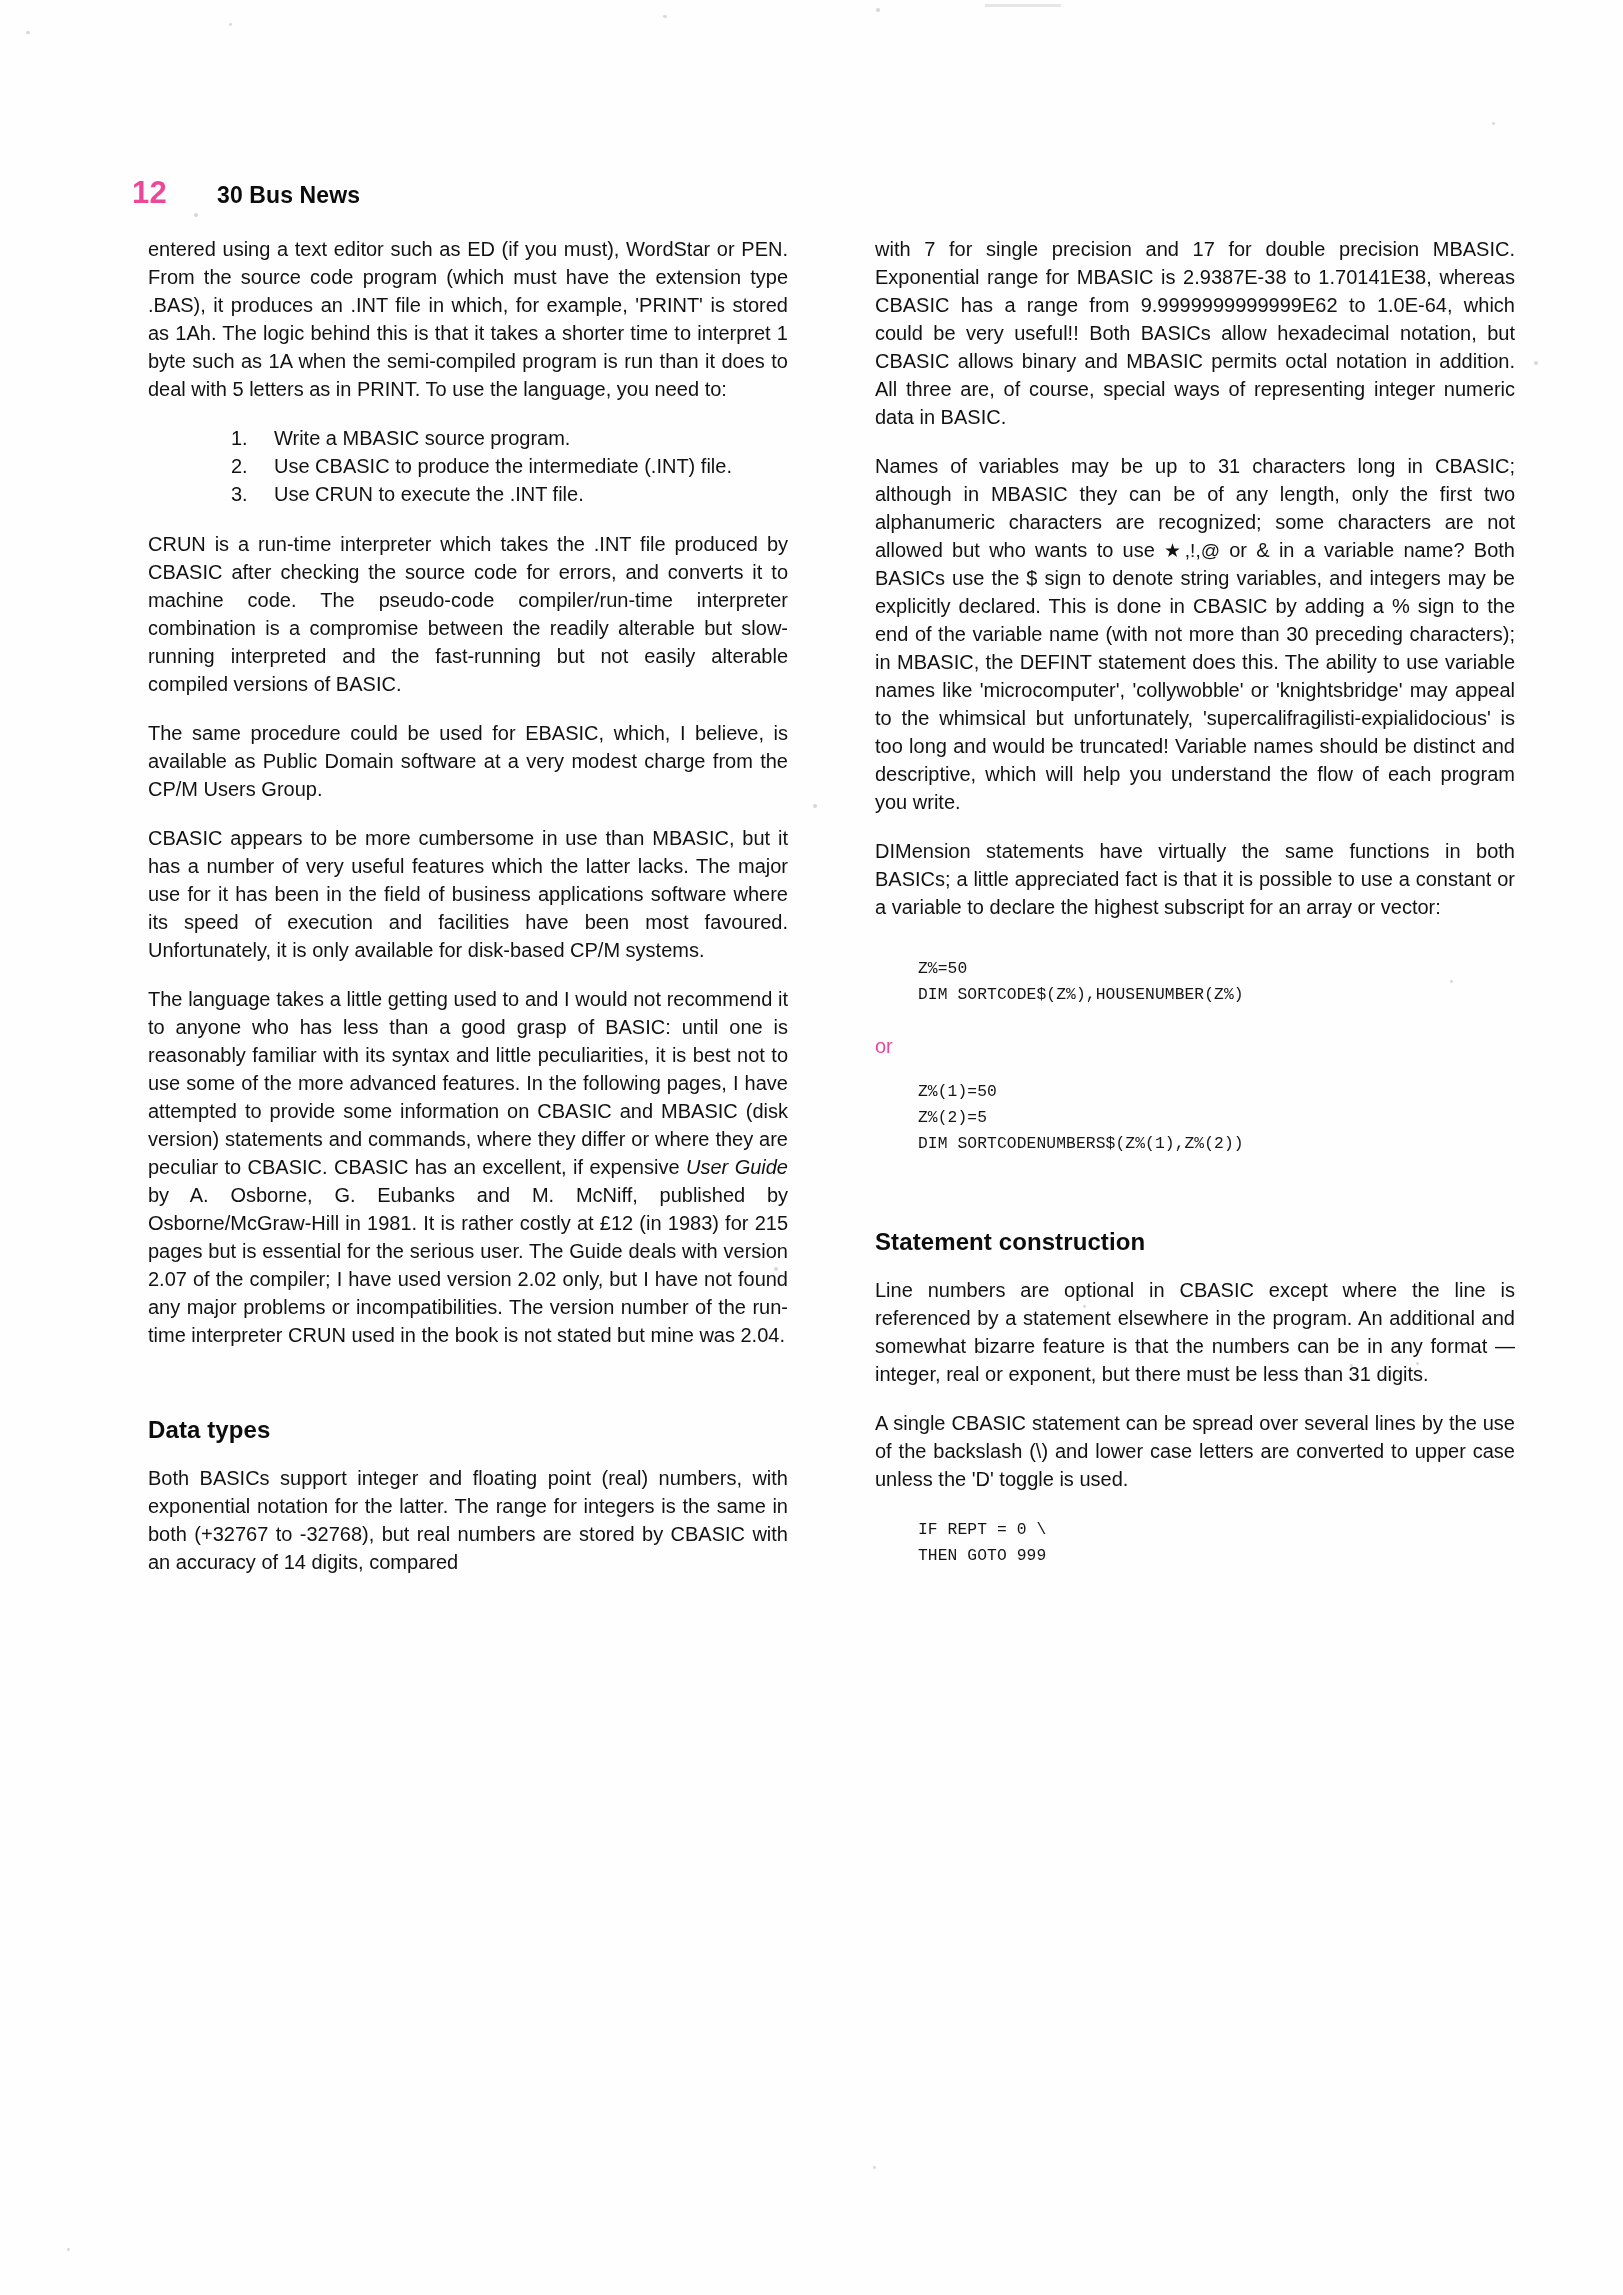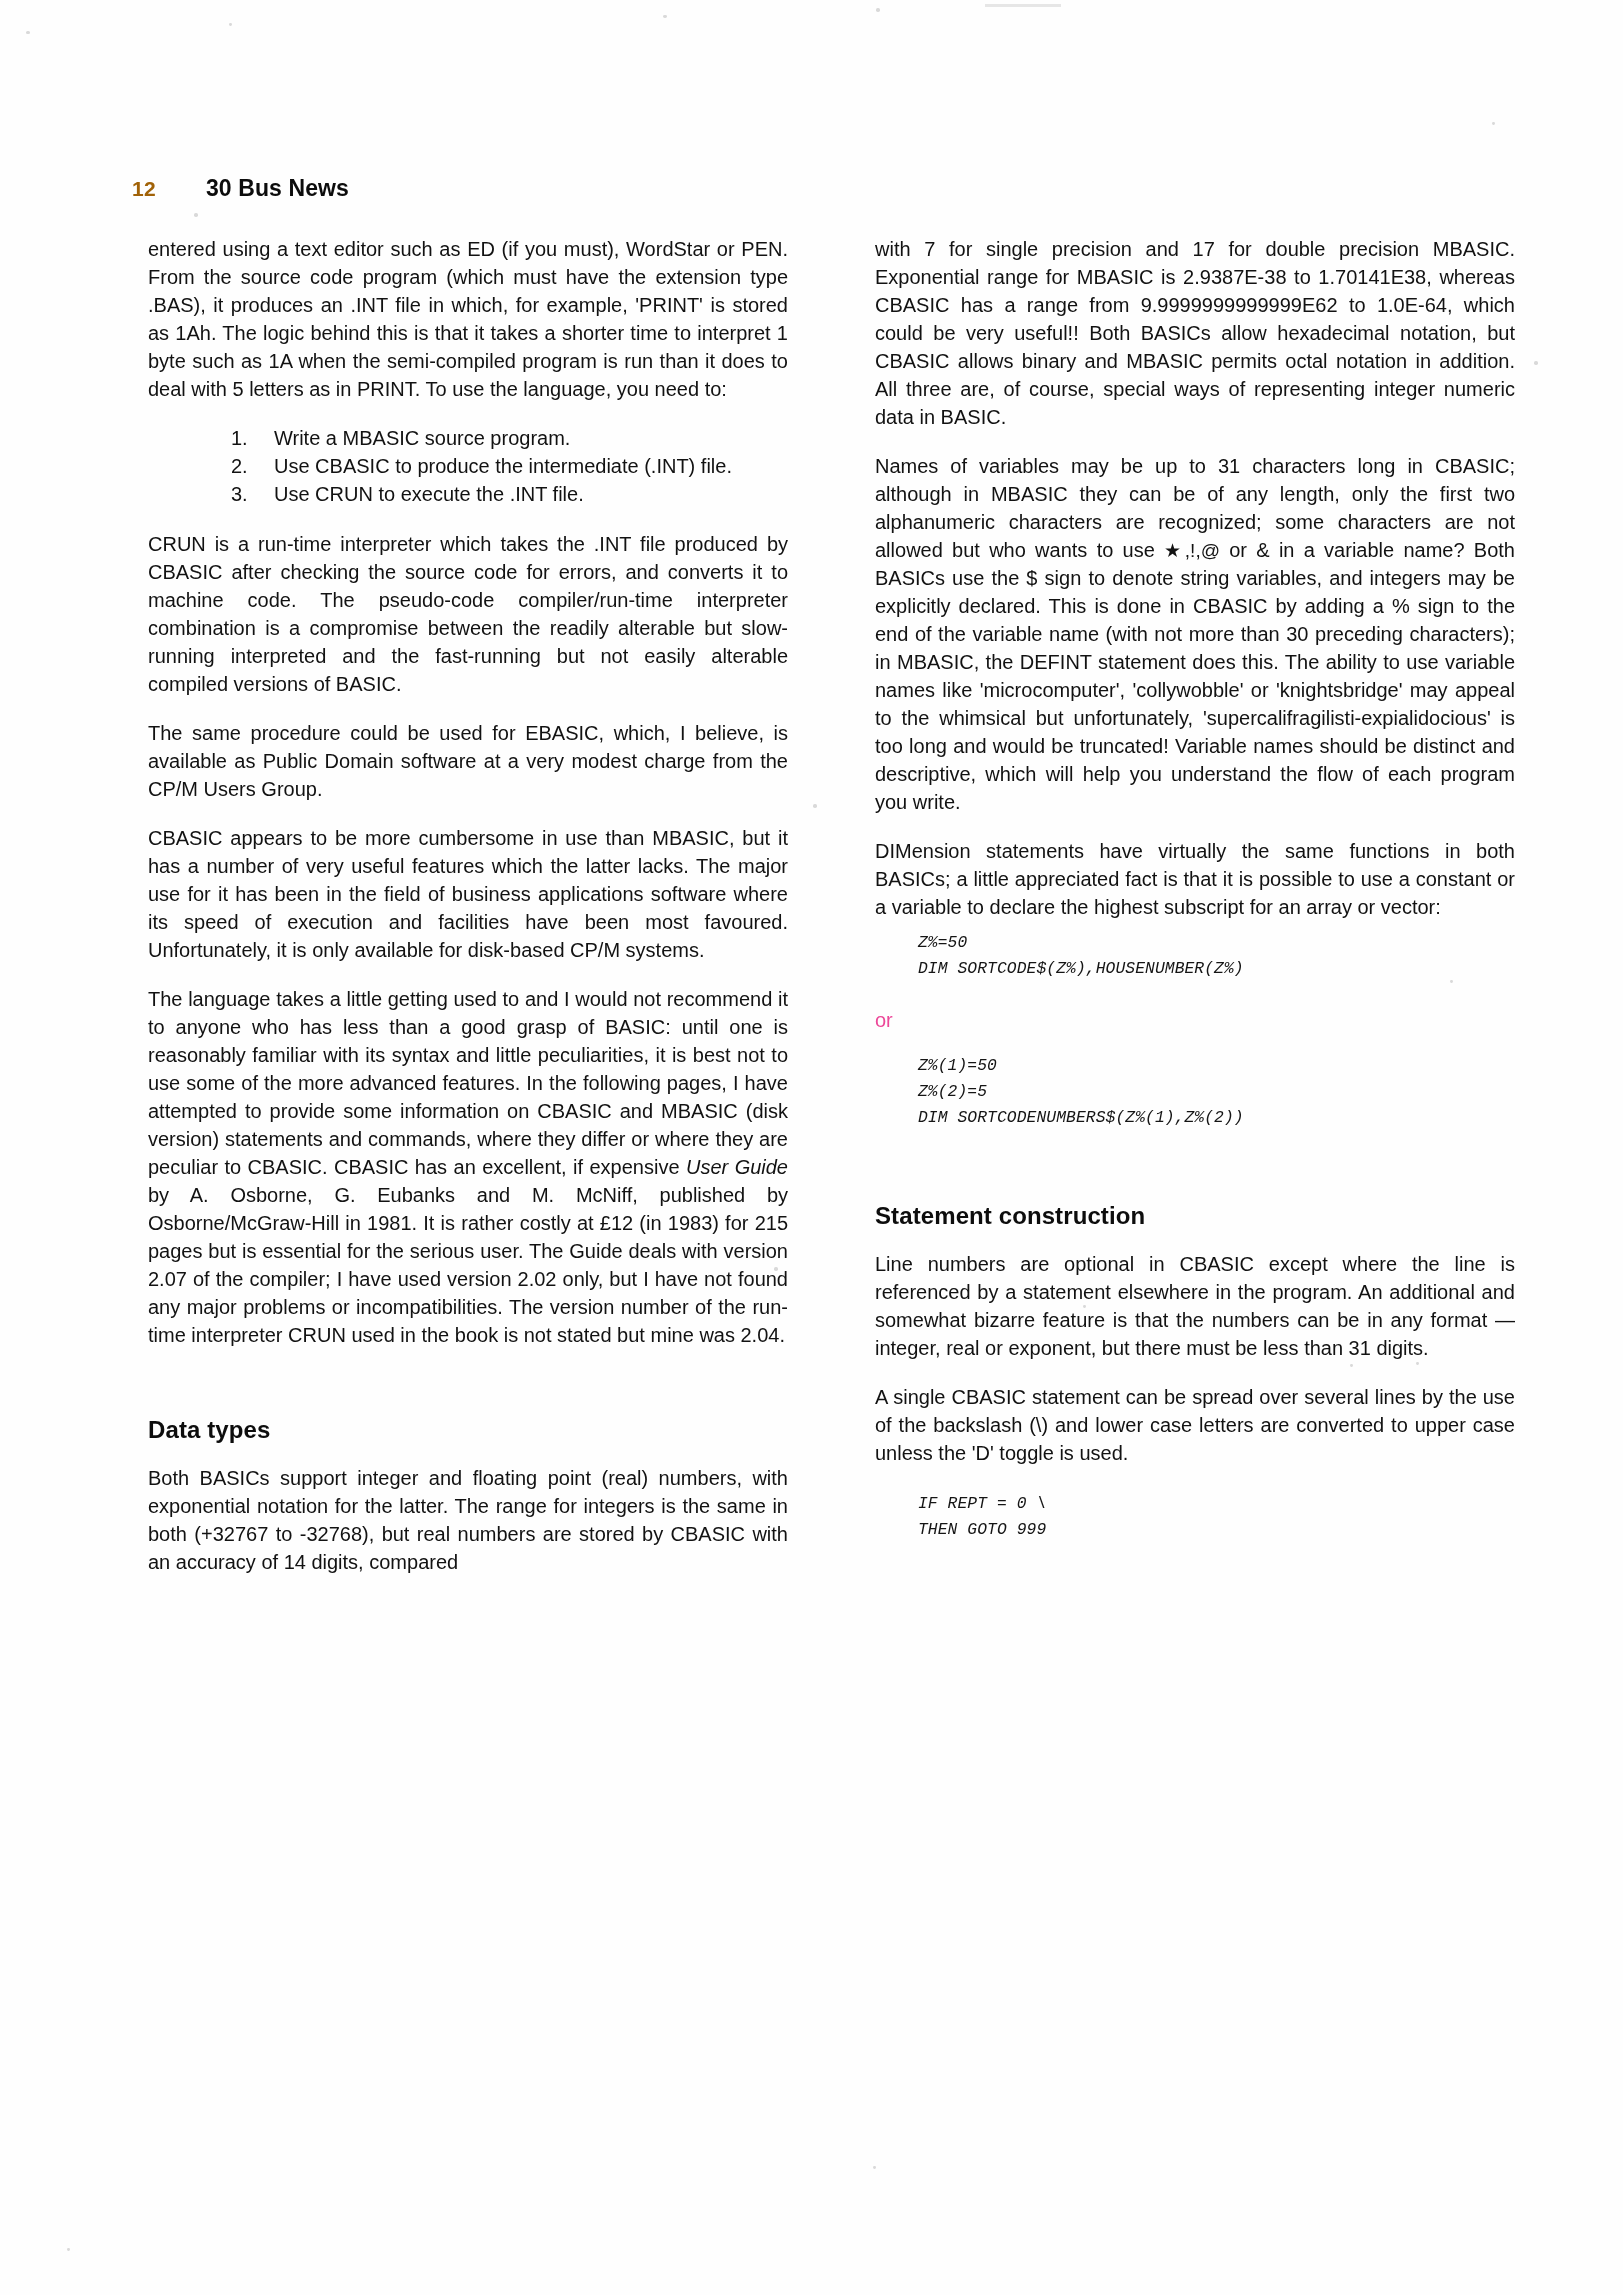--- a/index.html
+++ b/index.html
@@ -44,10 +44,10 @@
     align-items: baseline;
   }
   .folio {
-    font-size: 21px;
+    font-size: 31px;
     font-weight: 700;
     letter-spacing: 0.3px;
-    color: #a16207;
+    color: #ec4899;
   }
   .mast-title {
     font-size: 23px;

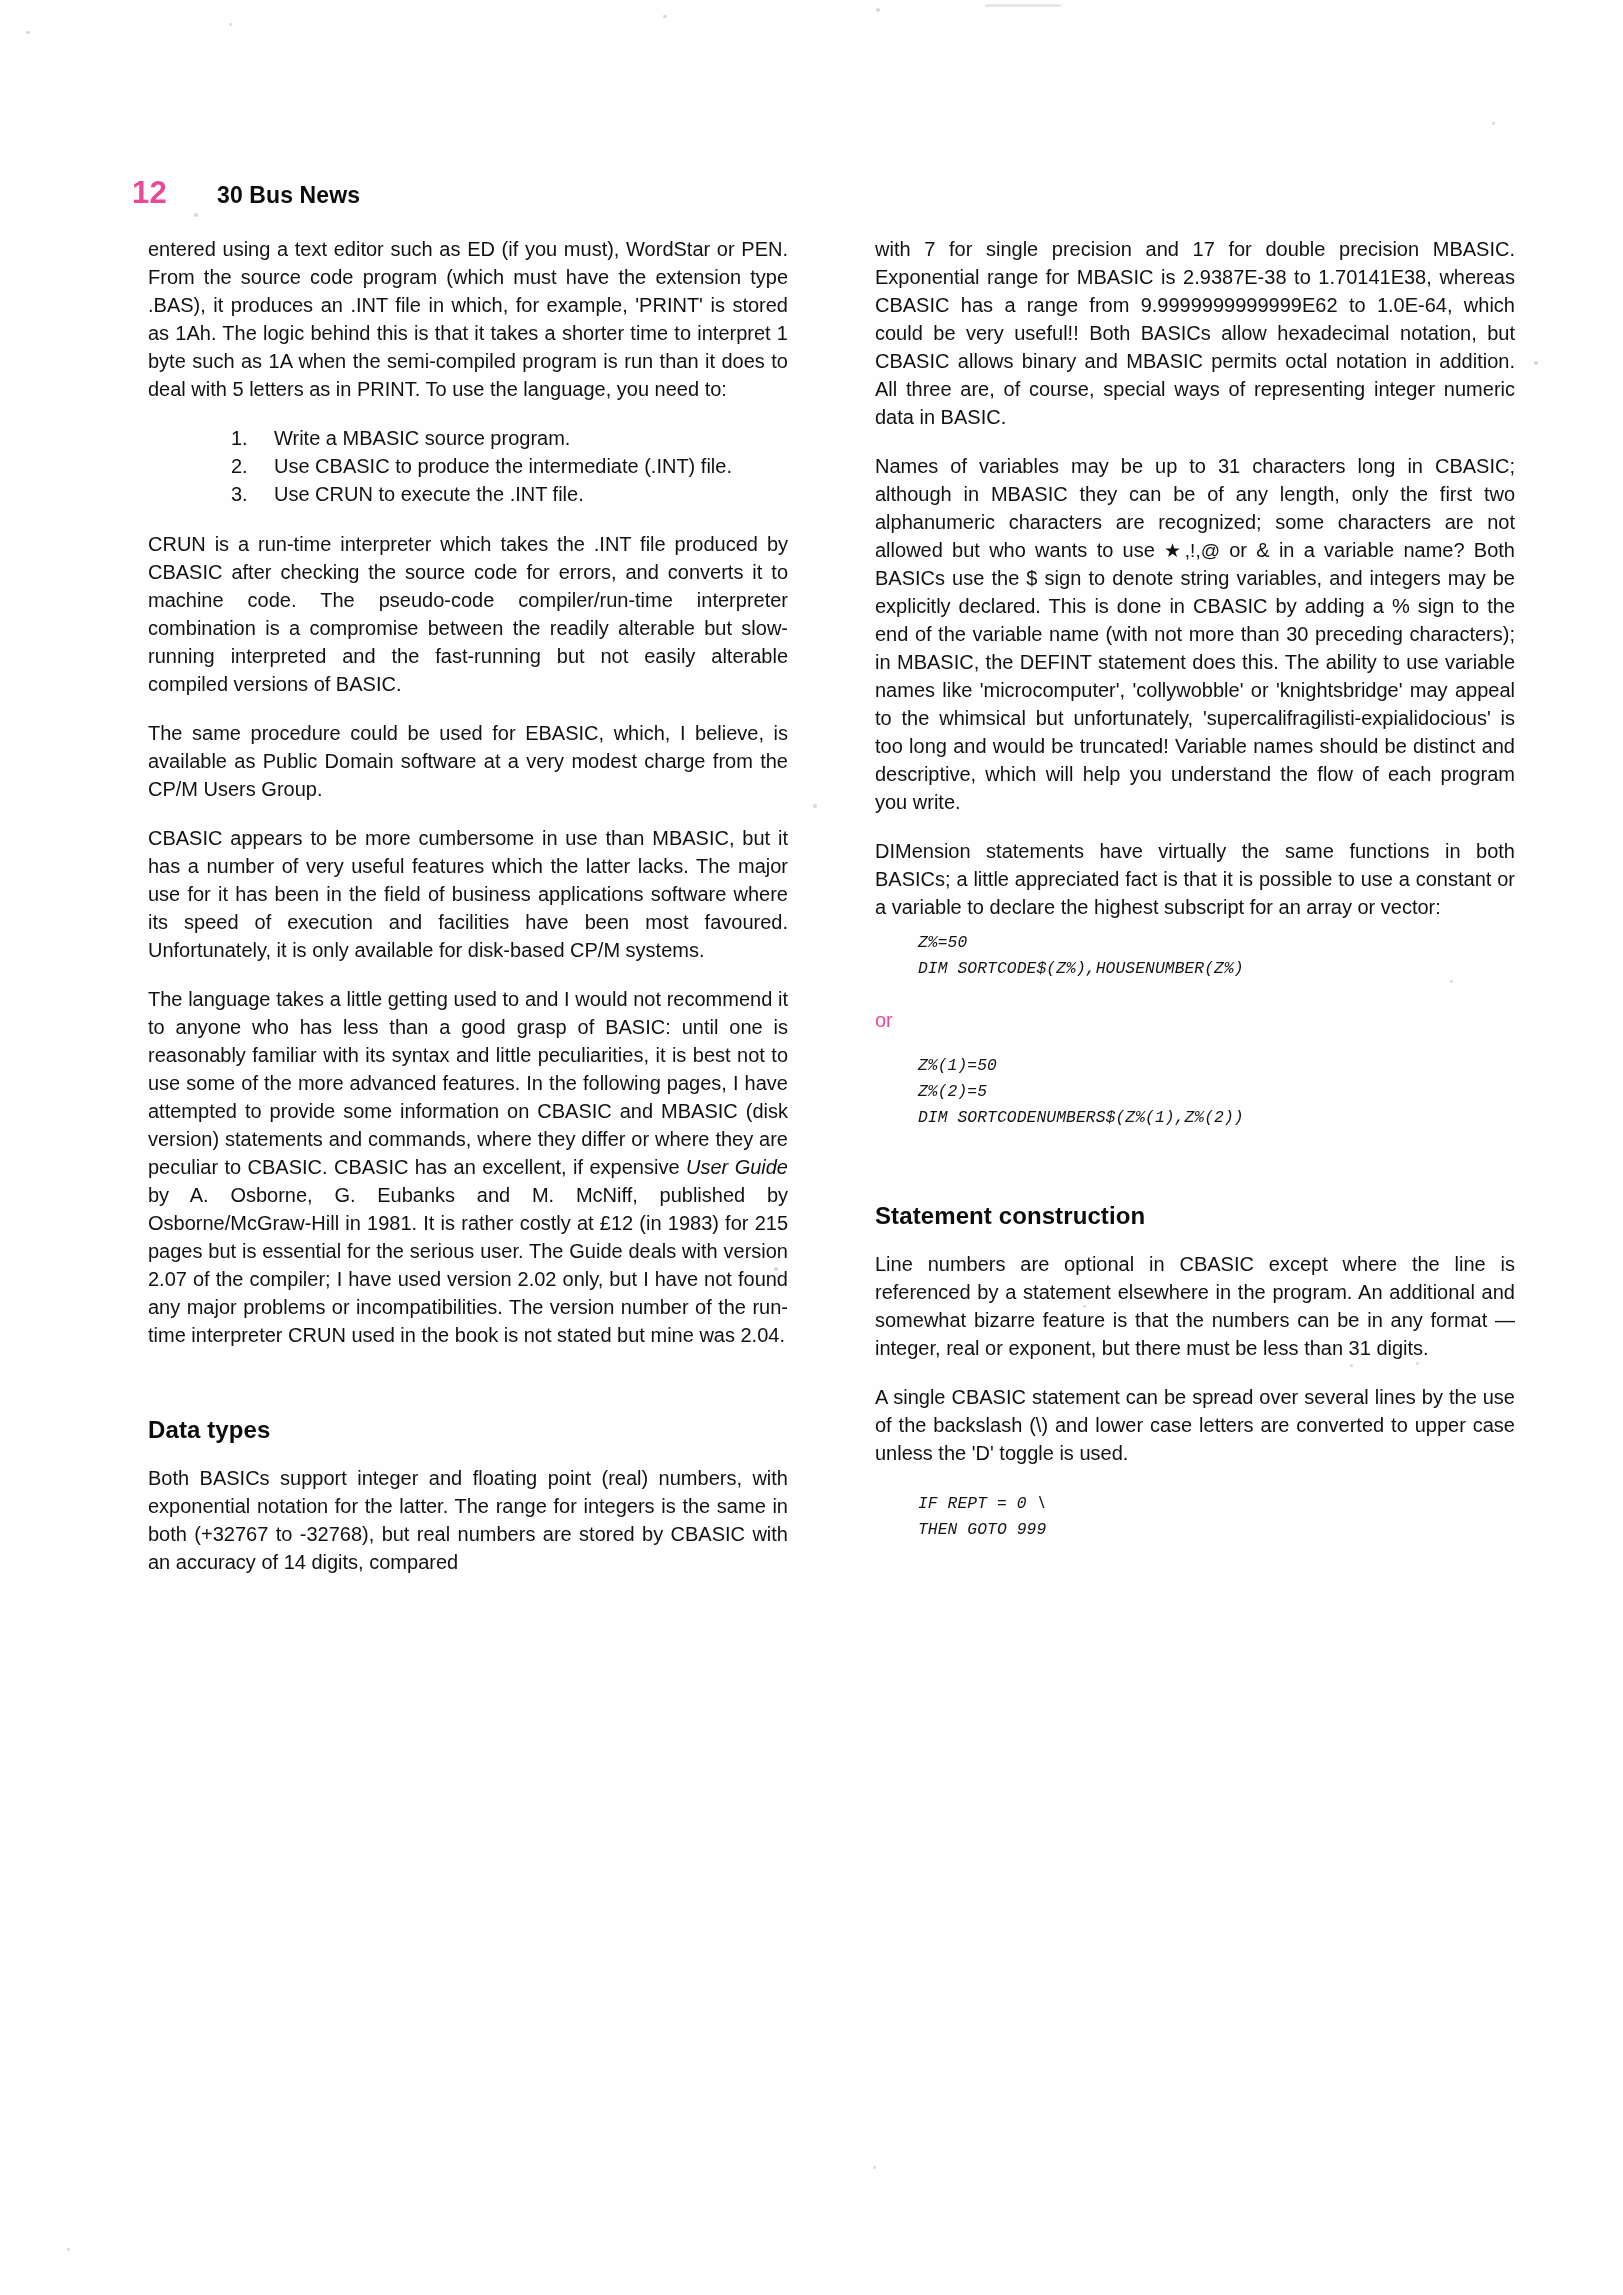--- a/index.html
+++ b/index.html
@@ -126,8 +126,7 @@
     white-space: pre;
   }
   .code-block {
-    margin: 9px 0 0 43px;
-    font-style: italic;
+    margin: 35px 0 0 43px;
   }
   .code-block.b2 { margin-top: 19.4px; }
   .code-block.b3 { margin-top: 23.6px; margin-bottom: 7px; }

